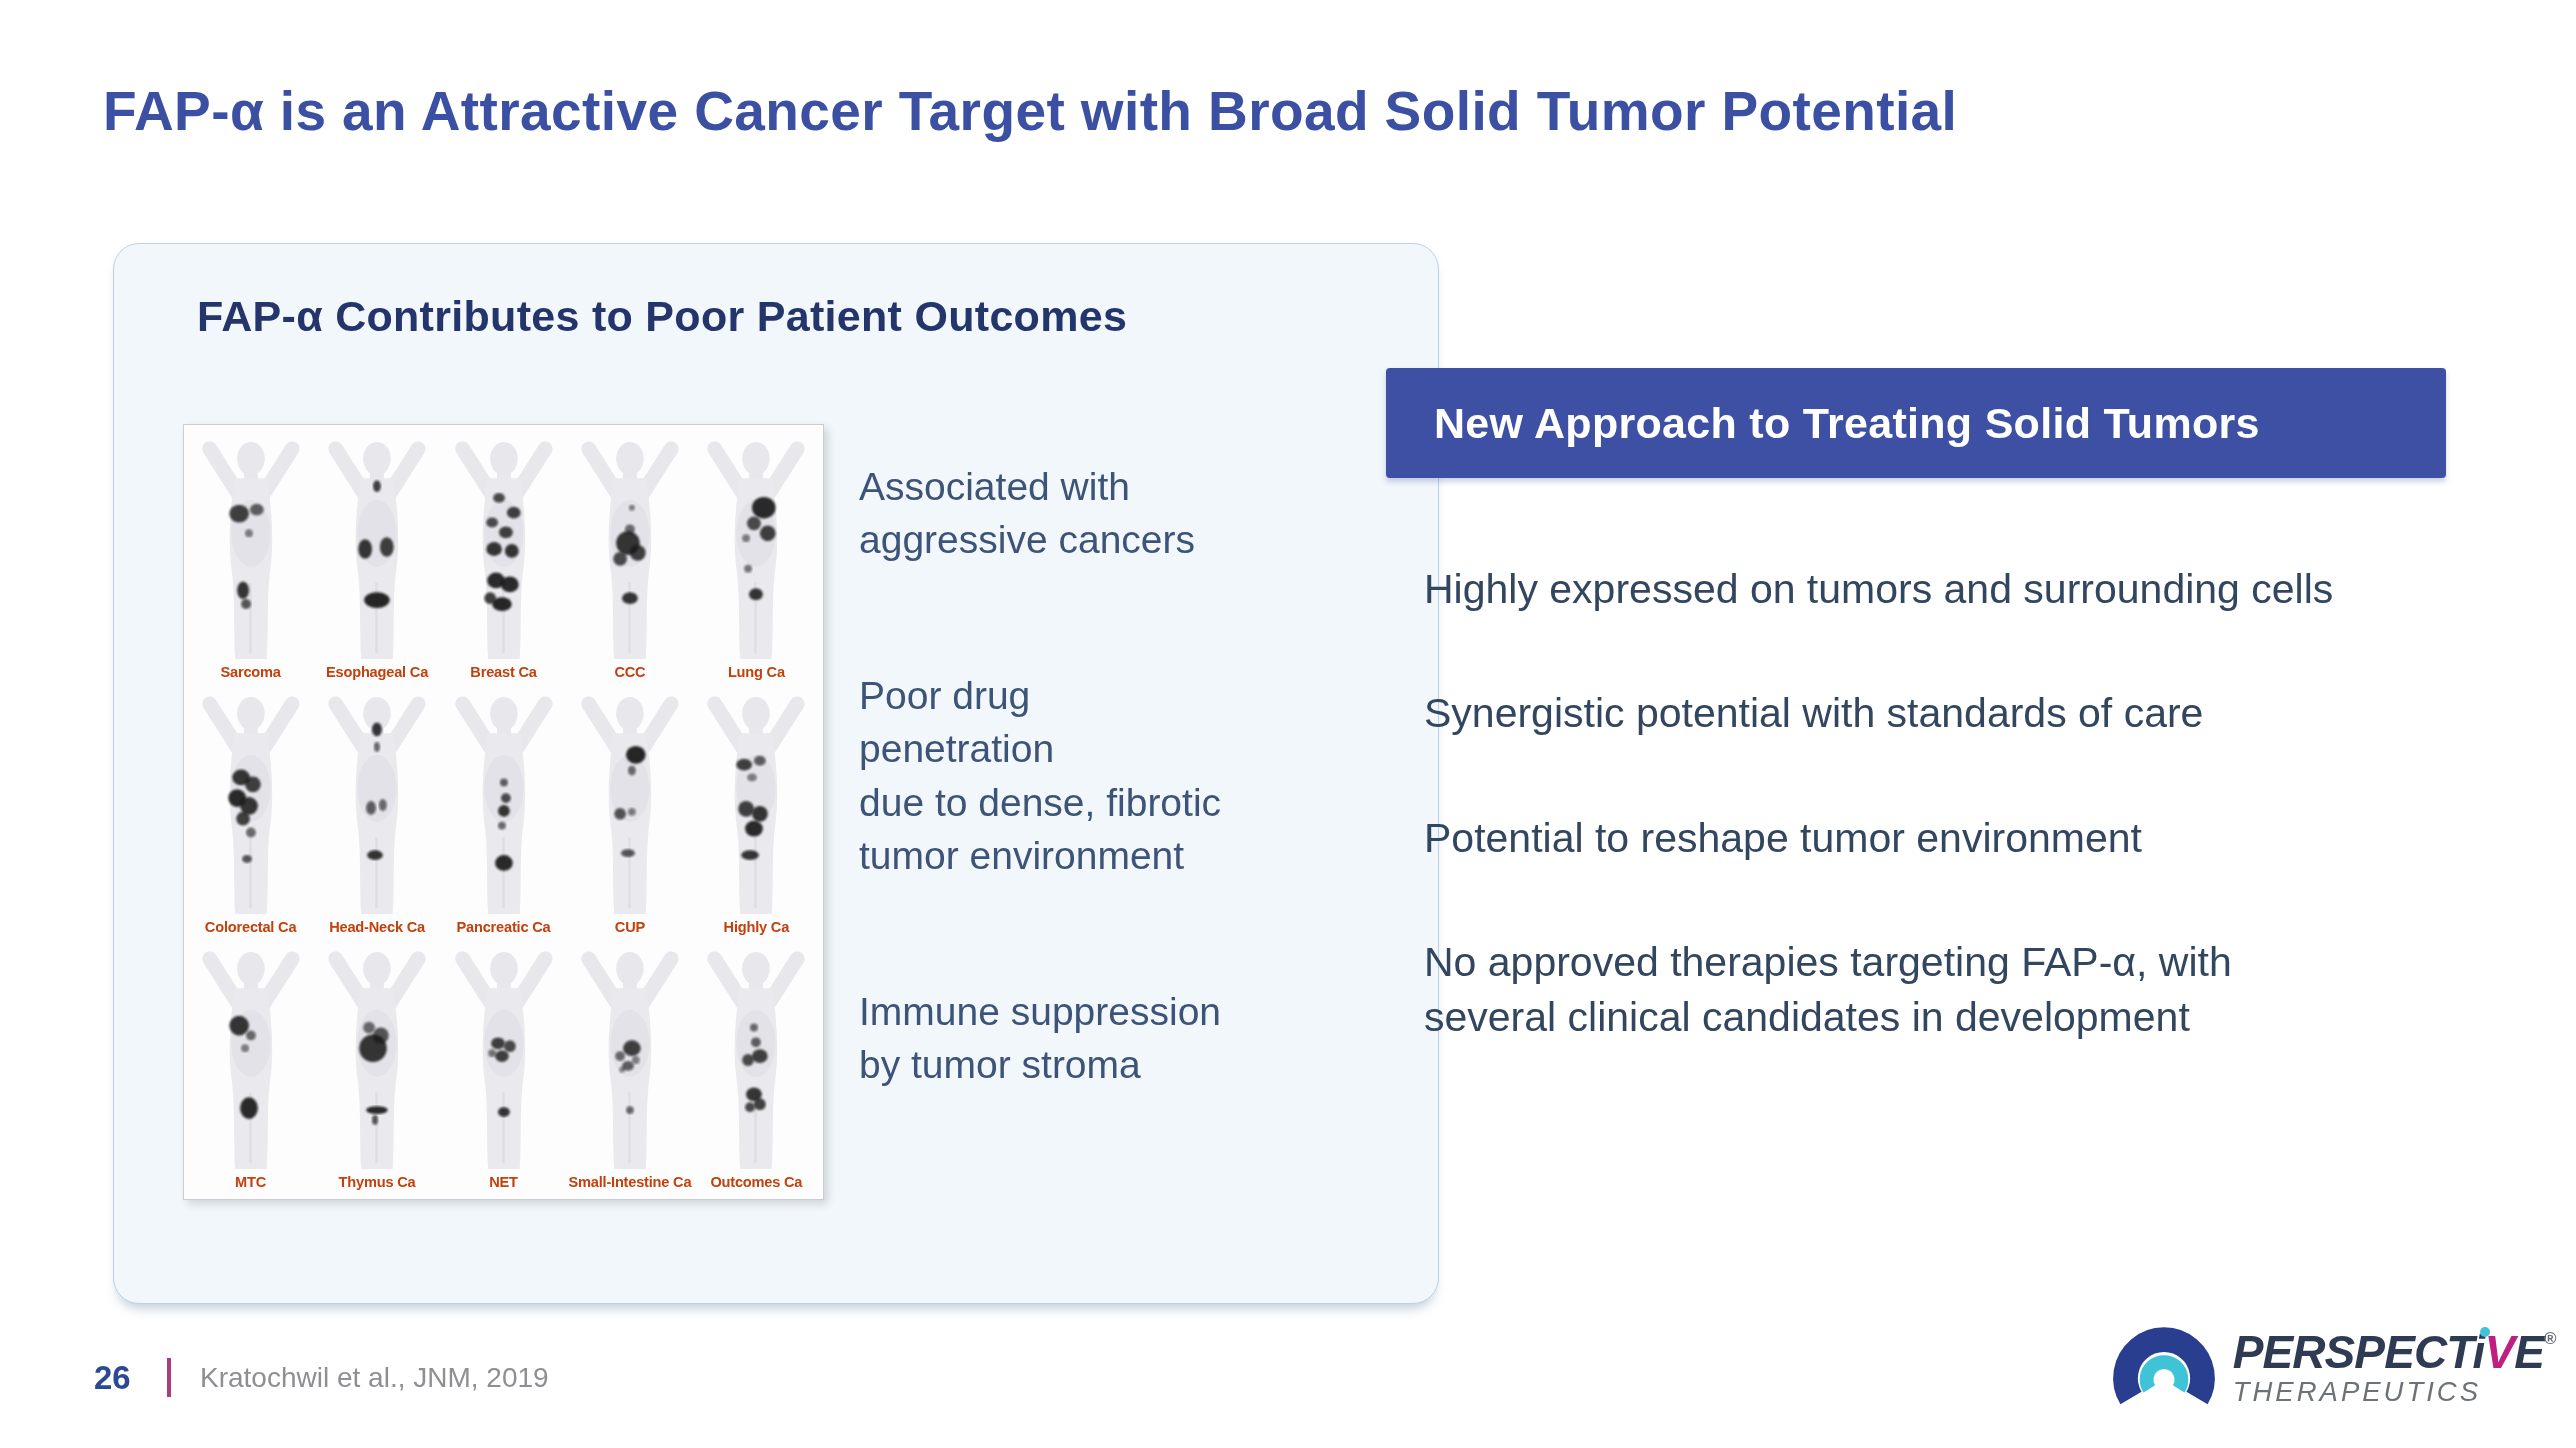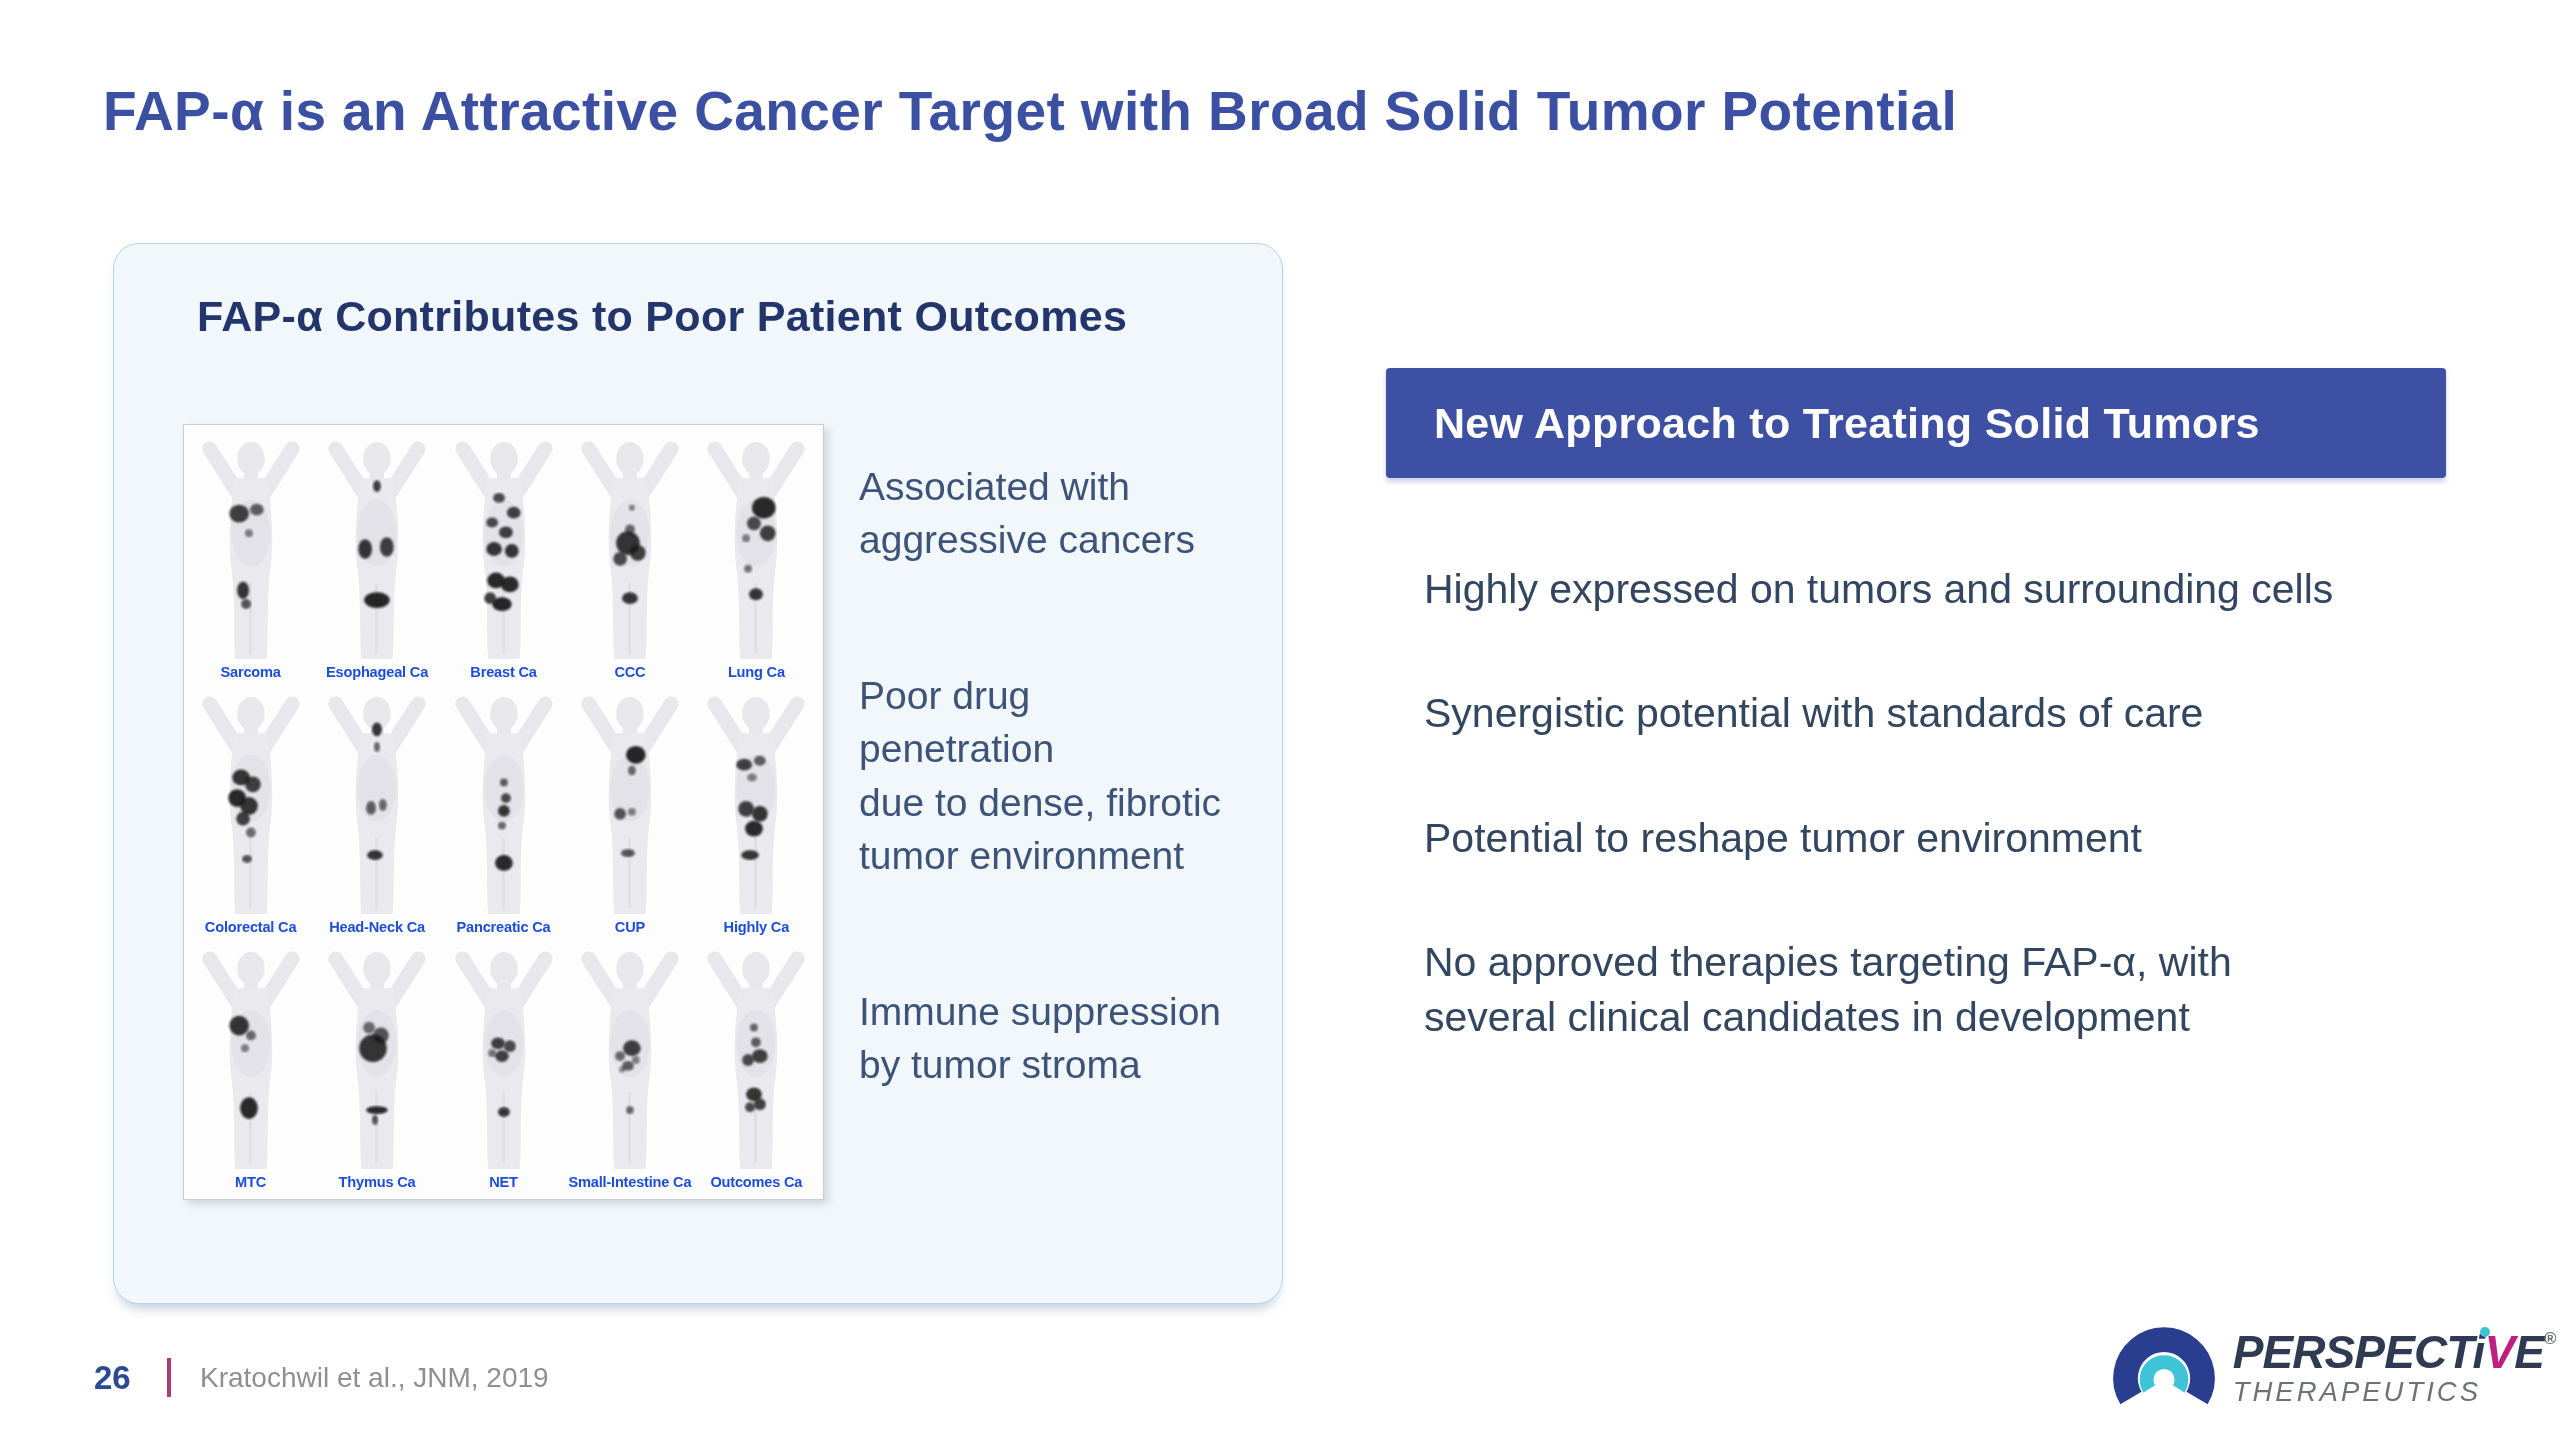--- a/index.html
+++ b/index.html
@@ -10,7 +10,7 @@
          color:#3b50a2;letter-spacing:0.4px;}
 
   
-  .left-panel{position:absolute;left:113px;top:243px;width:1170px;height:1061px;
+  .left-panel{position:absolute;left:113px;top:243px;width:1326px;height:1061px;
       background:#f1f7fb;border:1.7px solid #b9d2e7;border-radius:26px;box-sizing:border-box;
       box-shadow:0 8.6px 12px -5.2px rgba(110,140,170,.45);}
   .panel-heading{position:absolute;left:83px;top:48px;margin:0;font-size:43px;font-weight:700;

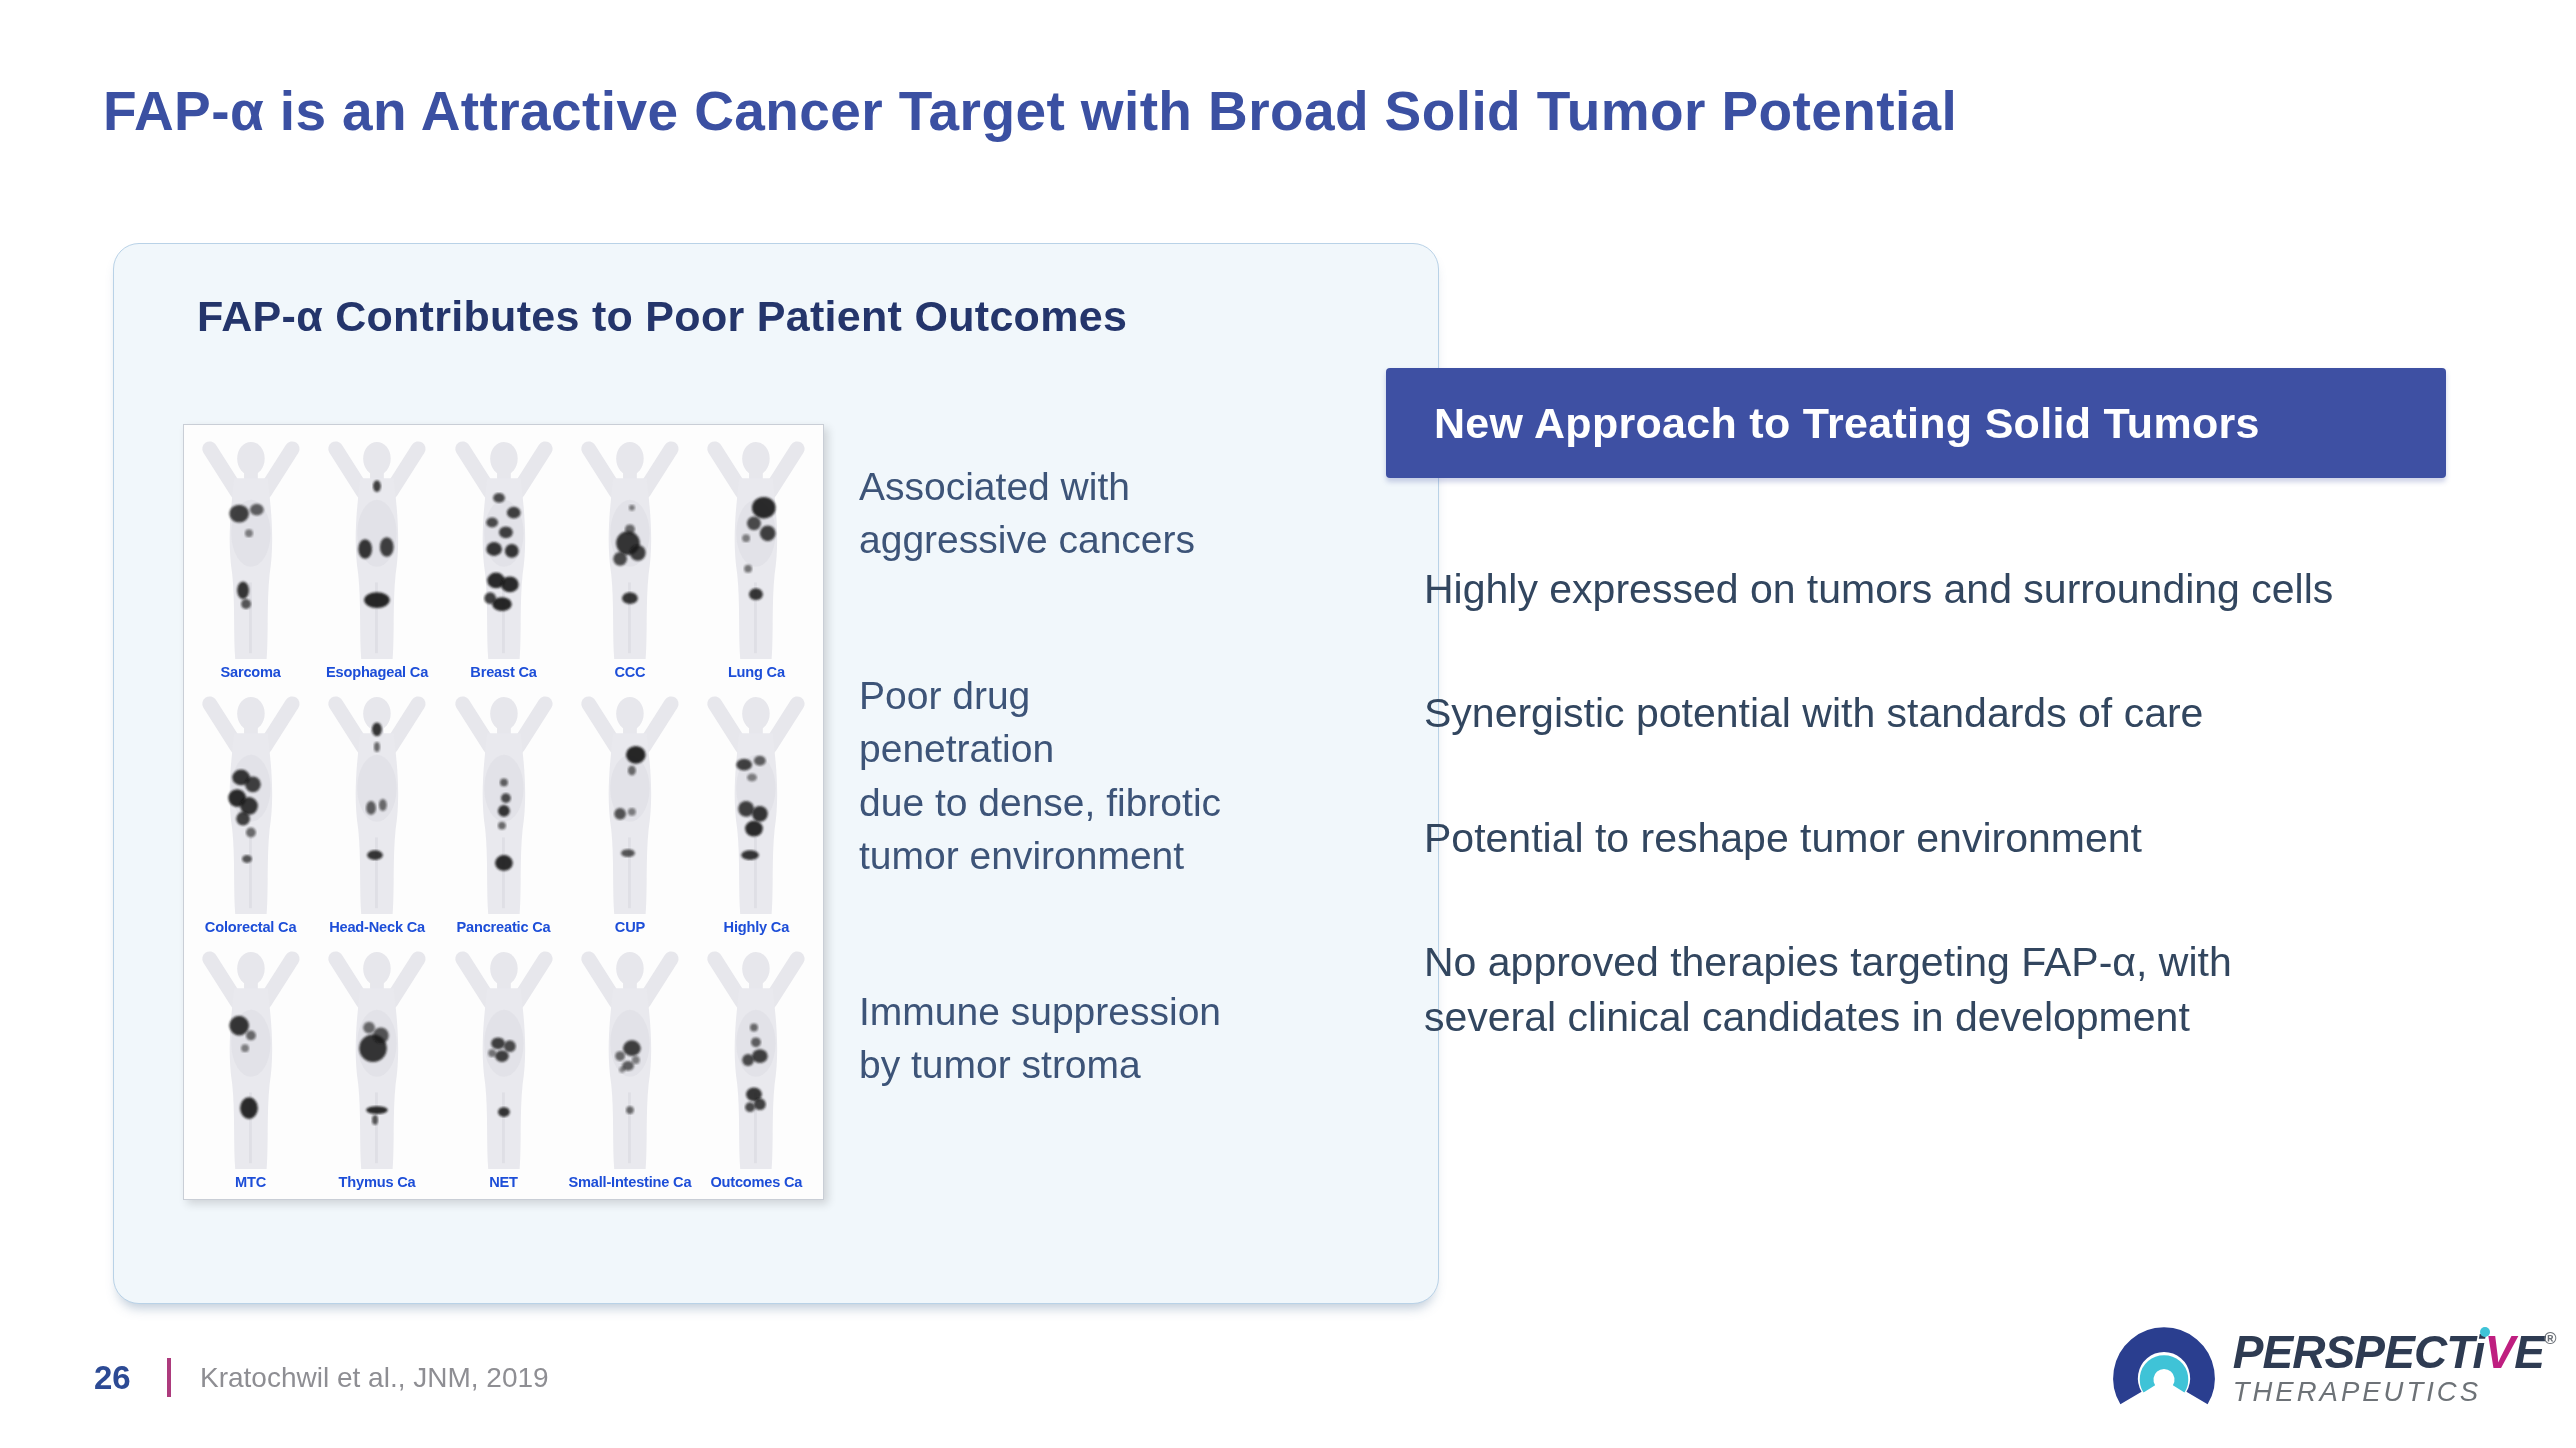--- a/index.html
+++ b/index.html
@@ -21,7 +21,7 @@
   .scan-cell{width:20%;height:33.2%;display:flex;flex-direction:column;align-items:center;
       justify-content:flex-end;box-sizing:border-box;}
   .scan-cell svg{height:228px;width:auto;display:block;}
-  .scan-label{font-size:14.6px;font-weight:700;color:#1d4ed8;white-space:nowrap;
+  .scan-label{font-size:14.6px;font-weight:700;color:#c2410c;white-space:nowrap;
       letter-spacing:-0.2px;padding:1.7px 0 3.4px 0;}
   .panel-bullets{position:absolute;left:745px;top:216px;width:442px;}
   .lb{margin:0 0 102px 0;font-size:39px;line-height:1.37;color:#3d5478;white-space:pre-line;}

